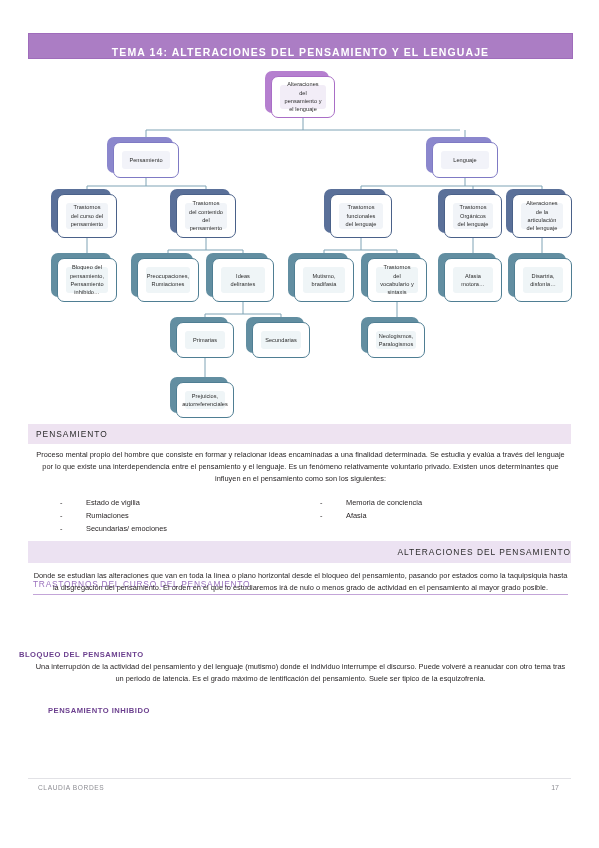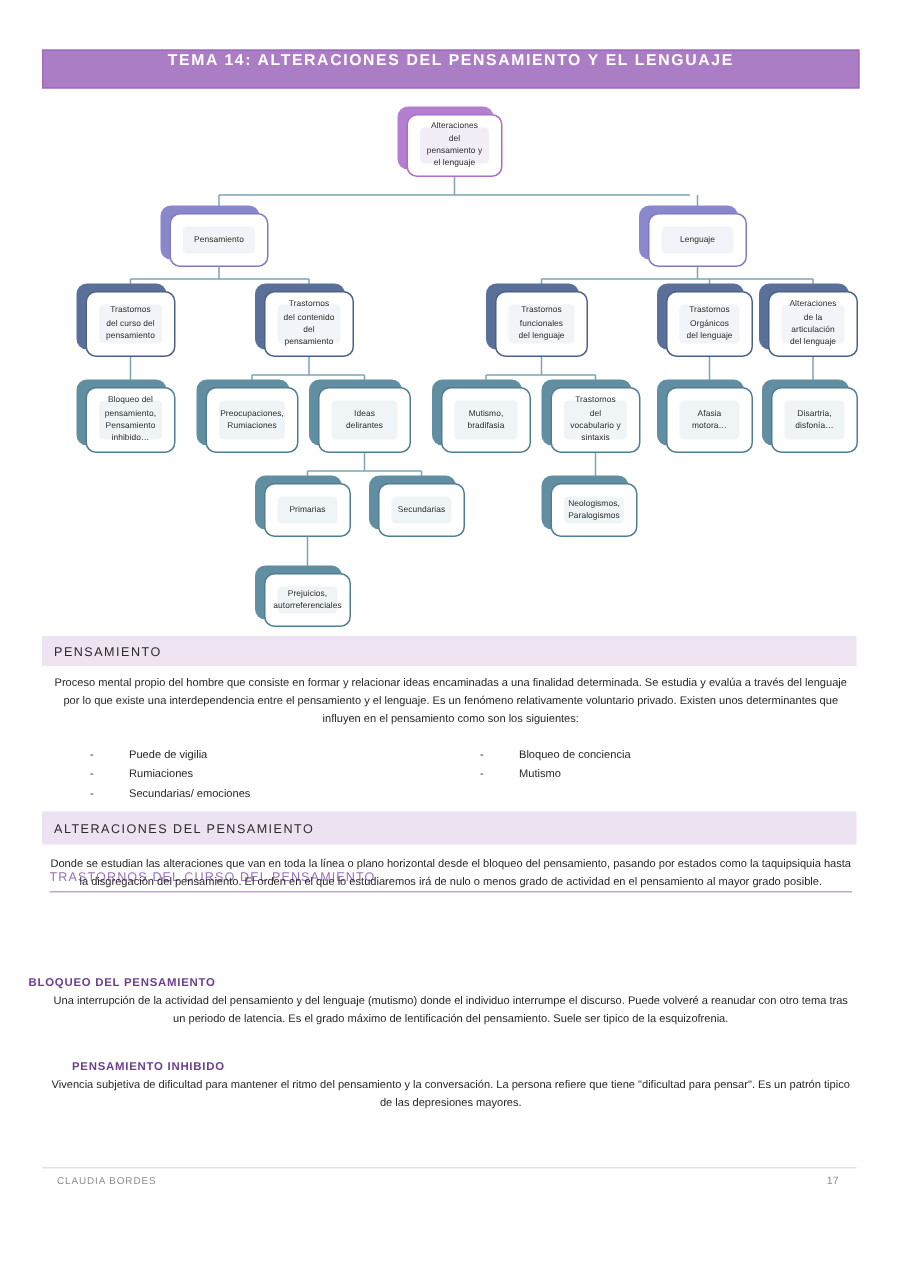--- a/index.html
+++ b/index.html
@@ -33,7 +33,7 @@
     background: #ab7dc4;
     border: 1px solid #9f6cbb;
     display: flex;
-    align-items: flex-start;
+    align-items: flex-end;
     justify-content: center;
   }
   .title-banner-text {

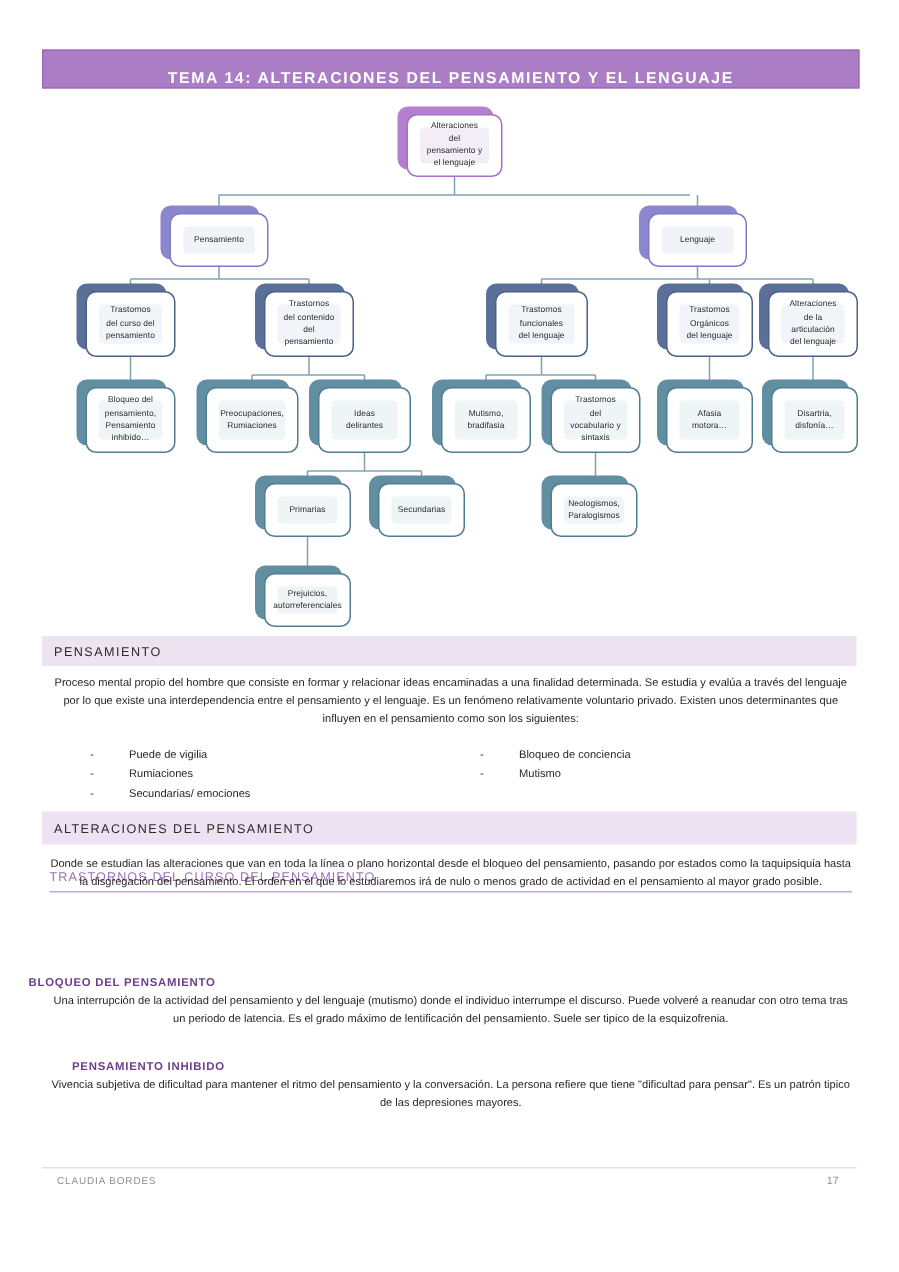--- a/index.html
+++ b/index.html
@@ -427,7 +427,7 @@
   <div class="bullets" style="left:60px; top:496px; width:245px;">
     <div class="row">
       <span class="dash">-</span>
-      <span>Puede de vigilia</span>
+      <span>Estado de vigilia</span>
     </div>
     <div class="row">
       <span class="dash">-</span>

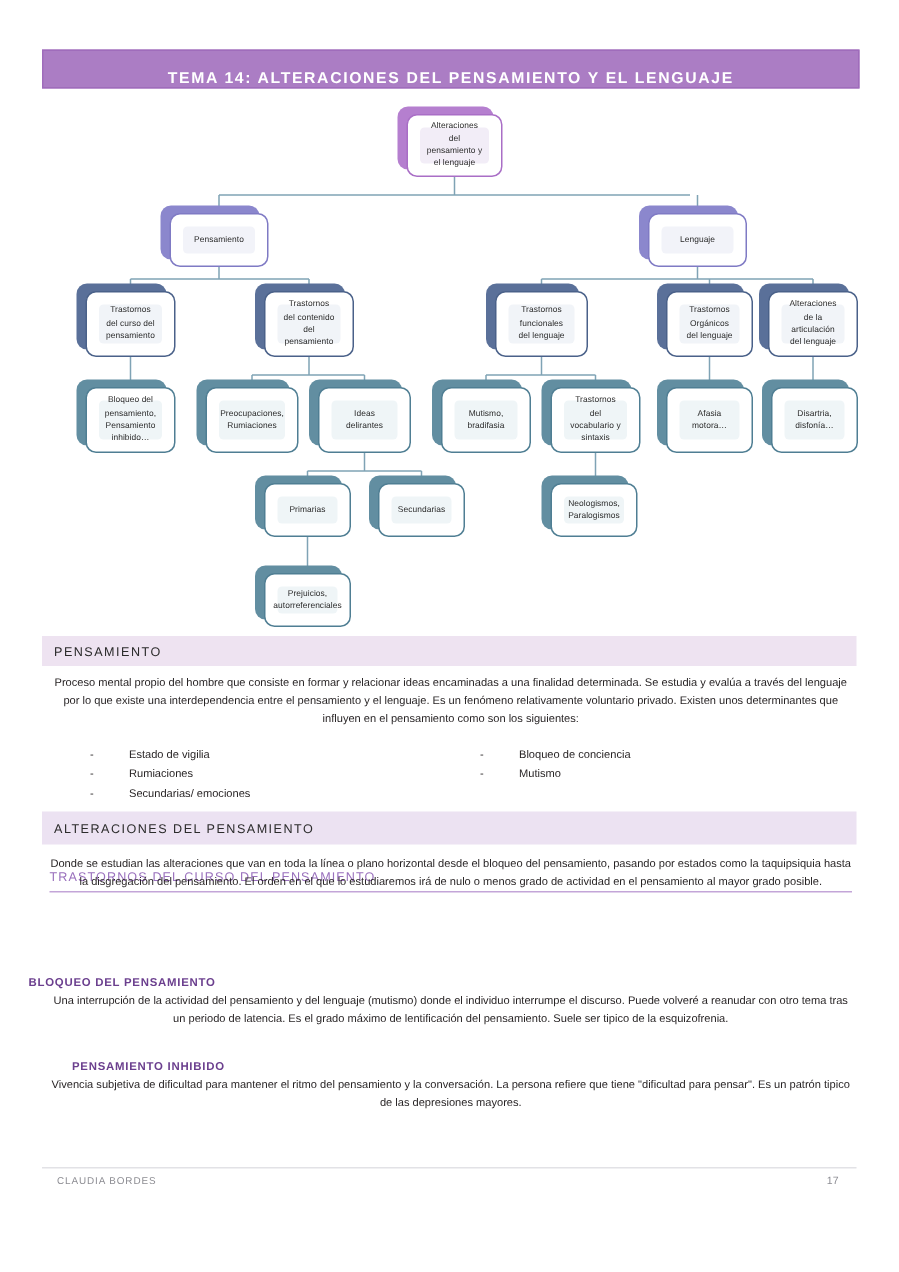--- a/index.html
+++ b/index.html
@@ -442,7 +442,7 @@
   <div class="bullets" style="left:320px; top:496px; width:245px;">
     <div class="row">
       <span class="dash">-</span>
-      <span>Bloqueo de conciencia</span>
+      <span>Memoria de conciencia</span>
     </div>
     <div class="row">
       <span class="dash">-</span>

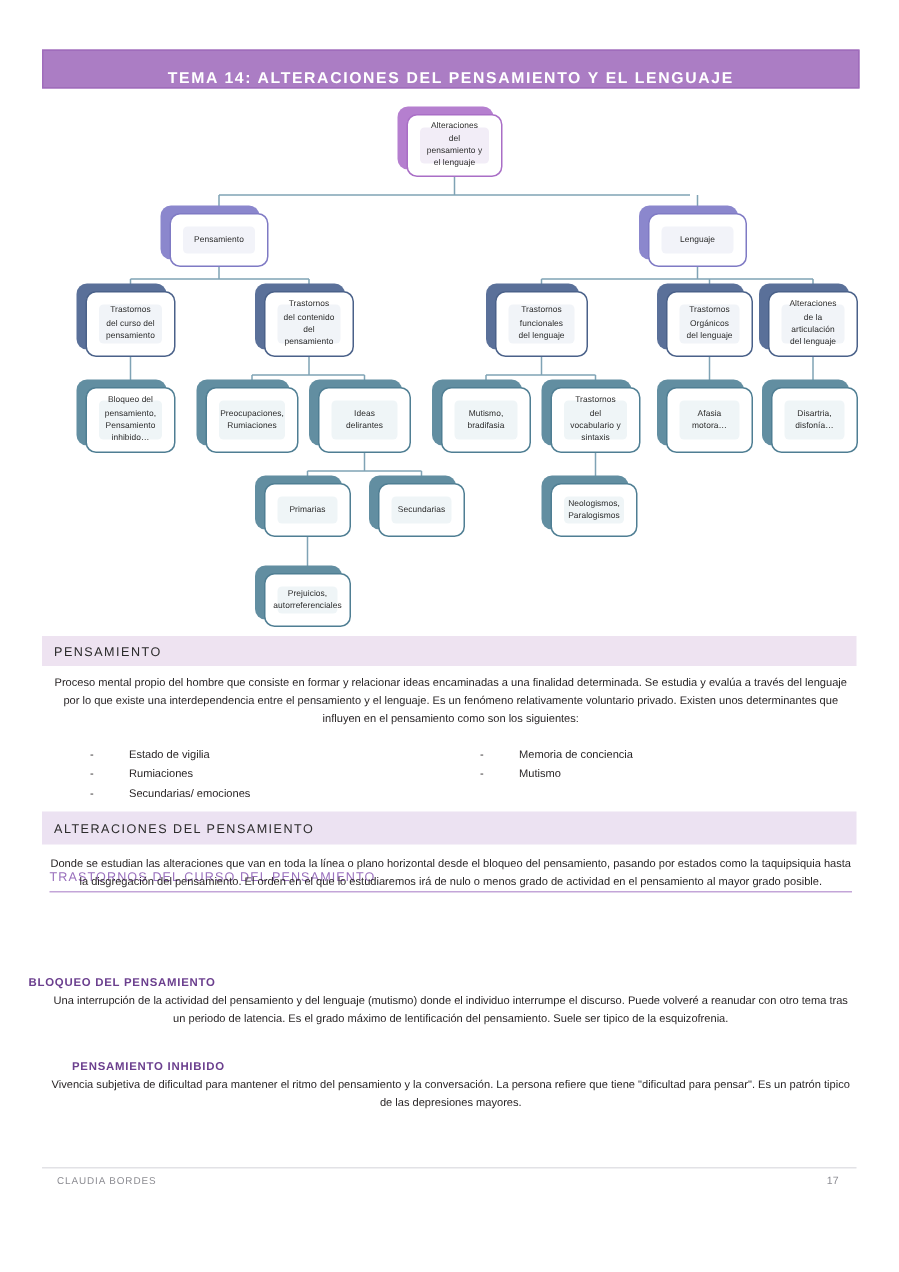--- a/index.html
+++ b/index.html
@@ -446,7 +446,7 @@
     </div>
     <div class="row">
       <span class="dash">-</span>
-      <span>Mutismo</span>
+      <span>Afasia</span>
     </div>
   </div>
 

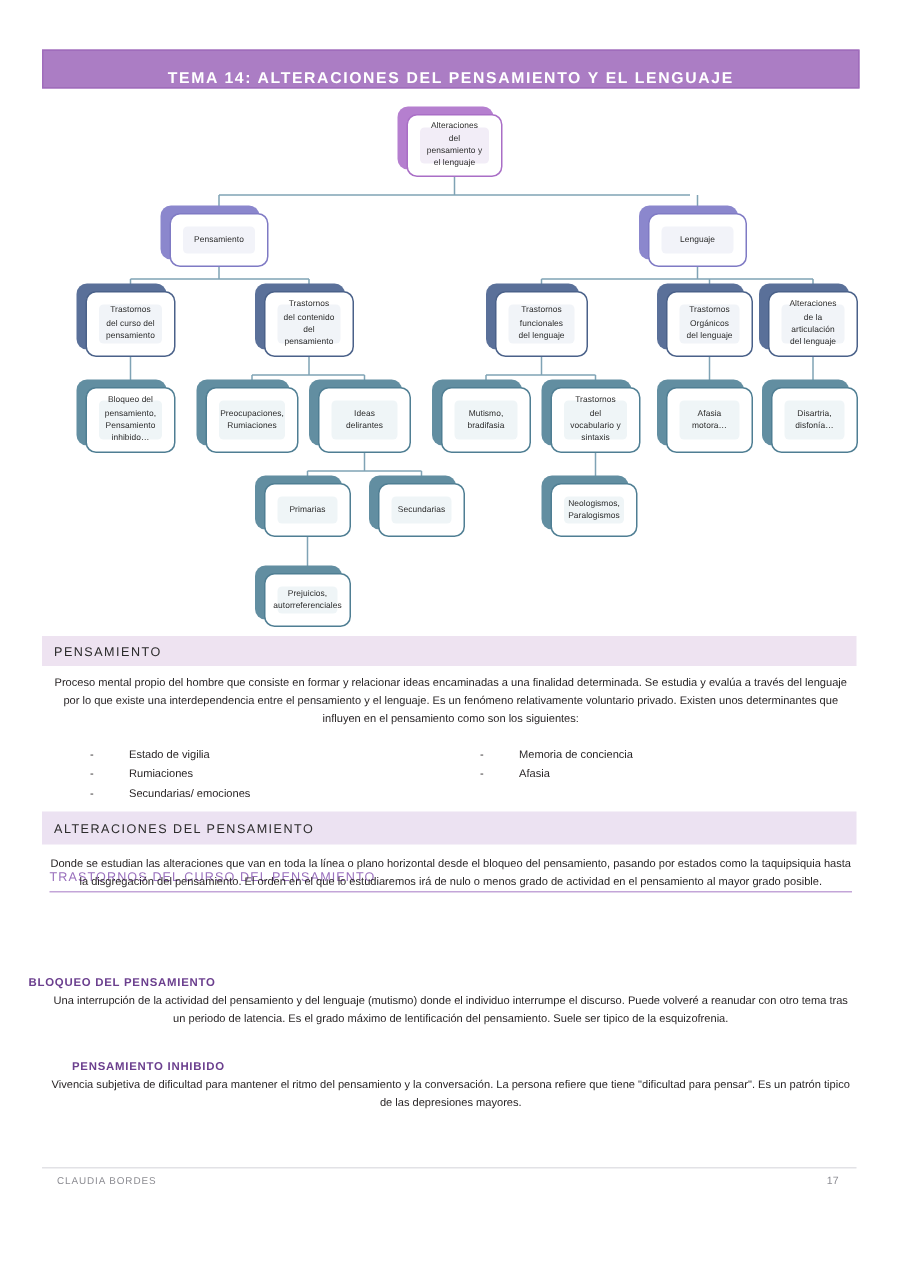--- a/index.html
+++ b/index.html
@@ -450,7 +450,7 @@
     </div>
   </div>
 
-  <div class="band band-lilac2" style="top:541px; height:22px;">
+  <div class="band band-lilac2" style="top:541px; height:22px;justify-content:flex-end;">
     <span class="band-text">ALTERACIONES DEL PENSAMIENTO</span>
   </div>
 

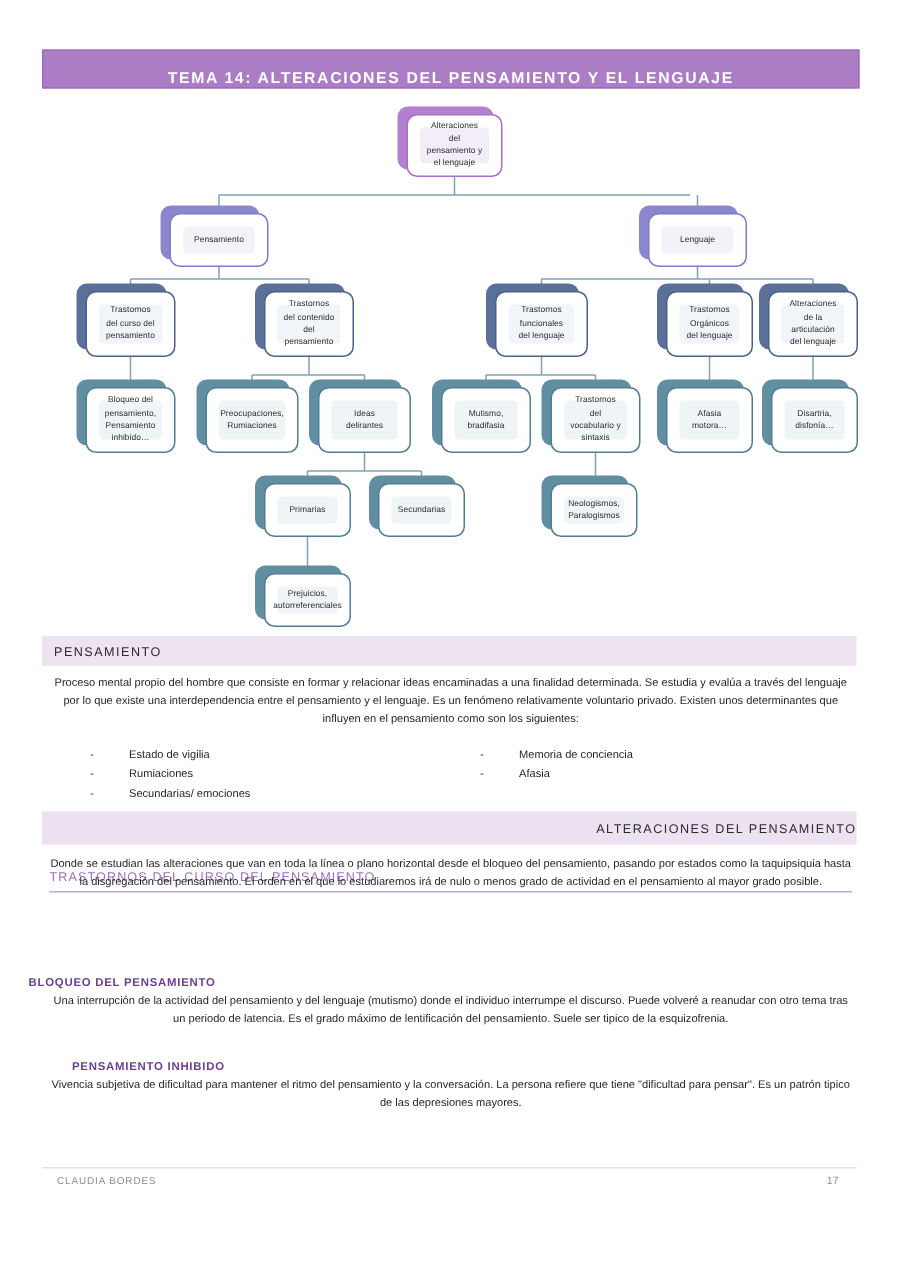--- a/index.html
+++ b/index.html
@@ -462,7 +462,6 @@
   <div class="para" style="top:661px;">Una interrupción de la actividad del pensamiento y del lenguaje (mutismo) donde el individuo interrumpe el discurso. Puede volveré a reanudar con otro tema tras un periodo de latencia. Es el grado máximo de lentificación del pensamiento. Suele ser tipico de la esquizofrenia.</div>
 
   <div class="subhead-bold" style="top:706px;padding-left:29px;">PENSAMIENTO INHIBIDO</div>
-  <div class="para" style="top:717px;">Vivencia subjetiva de dificultad para mantener el ritmo del pensamiento y la conversación. La persona refiere que tiene "dificultad para pensar". Es un patrón tipico de las depresiones mayores.</div>
 
   <div class="footer-rule"></div>
   <div class="footer-left">CLAUDIA BORDES</div>

